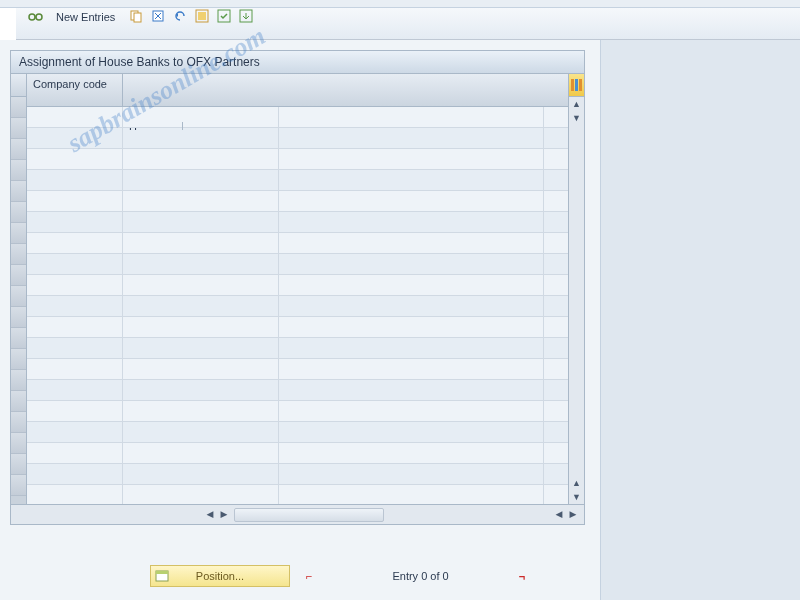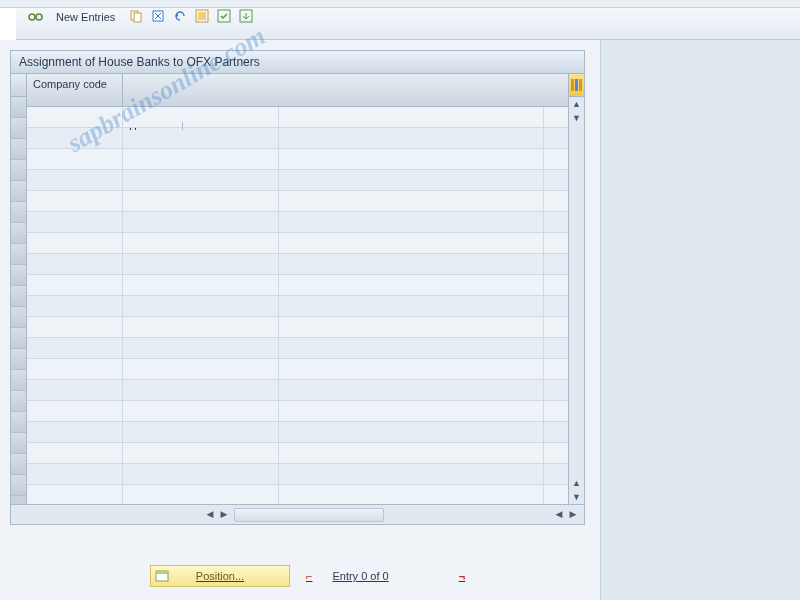--- a/index.html
+++ b/index.html
@@ -98,7 +98,7 @@
   
   .footer-area {
     margin-top: 40px; display:flex; align-items:center; gap: 20px;
-    padding-left: 140px; font-size:11px; color:#2b3a50;text-decoration:underline;
+    padding-left: 140px; font-size:11px; color:#2b3a50;
   }
   .position-btn {
     width: 140px; height: 22px;

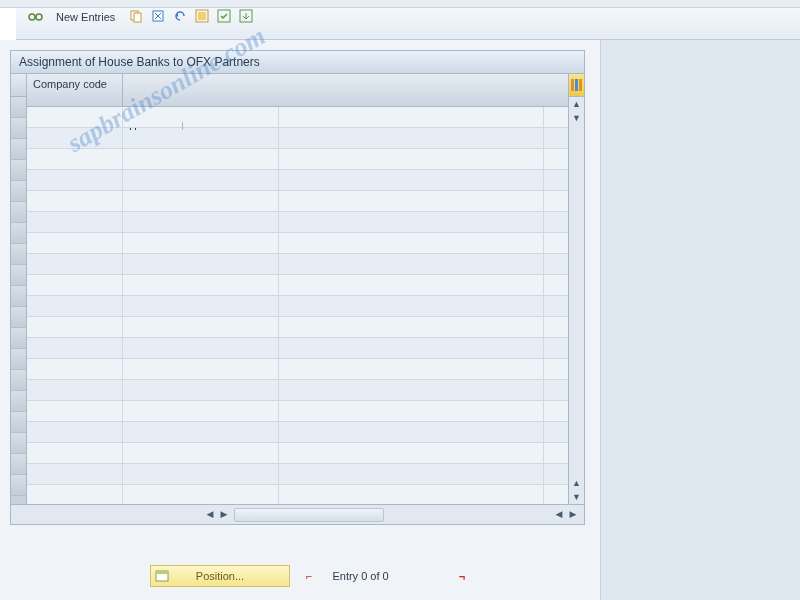--- a/index.html
+++ b/index.html
@@ -109,7 +109,7 @@
   .position-btn .pb-icon{position:absolute;left:4px;width:14px;height:14px;}
   .bracket-l{color:#cc2a2a;font-weight:bold;margin-left:-4px;}
   .bracket-r{color:#cc2a2a;font-weight:bold;}
-  .entry-text{ }
+  .entry-text{ margin-left:60px; }
   
   .watermark {
     position: absolute; left: 55px; top: 75px; font-size: 26px;

